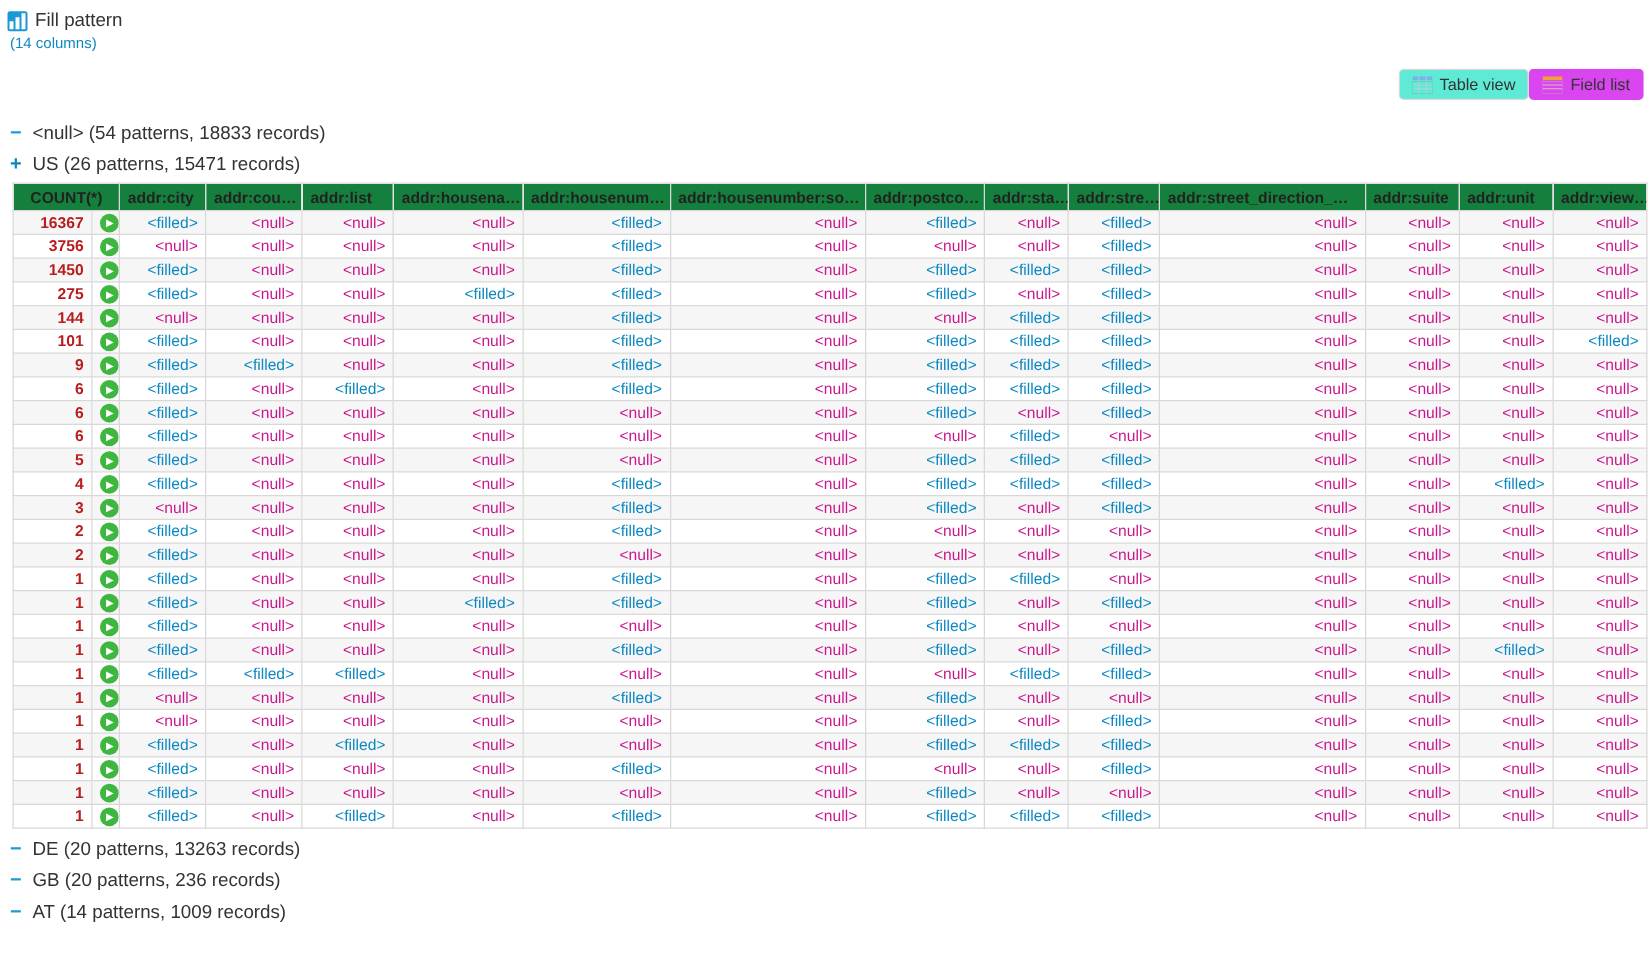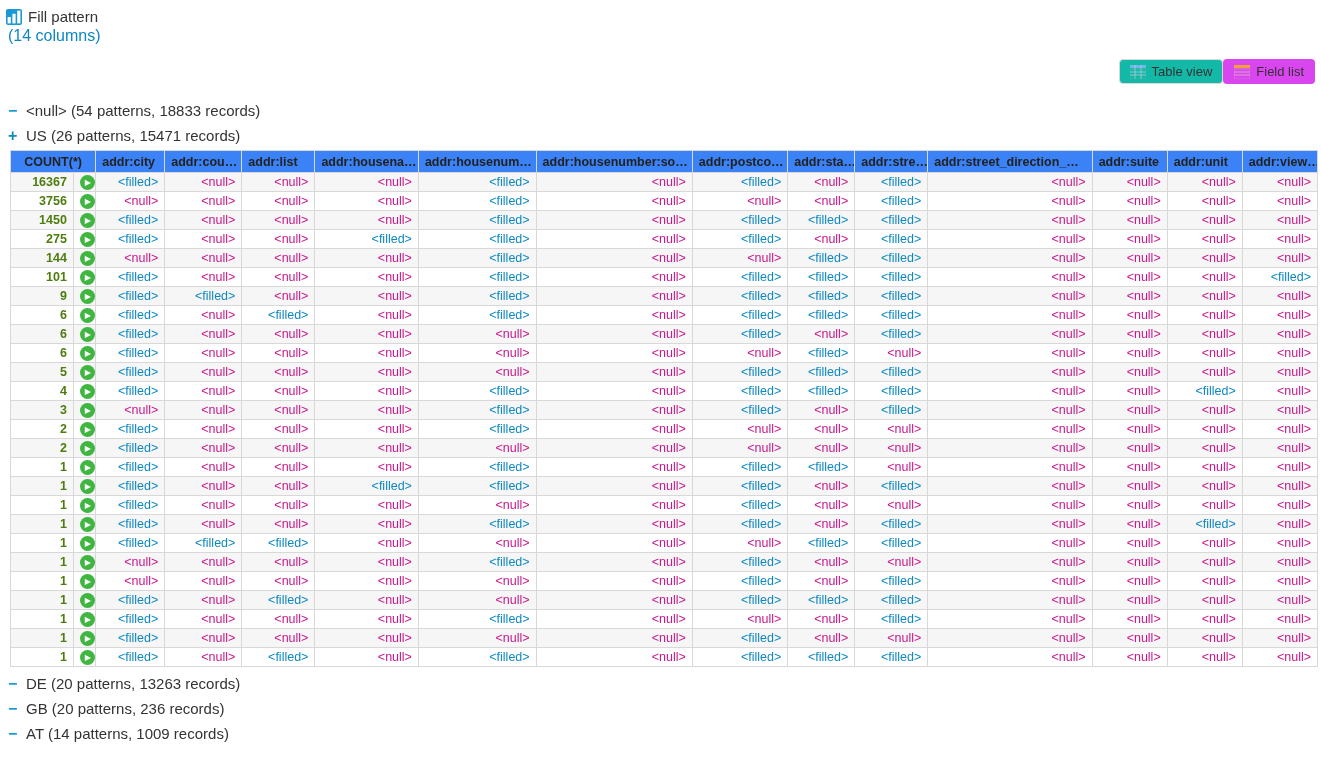--- a/index.html
+++ b/index.html
@@ -17,7 +17,7 @@
     border-radius: 2px; font-size: 9px; font-weight: bold;
   }
   h1 { font-size: 15px; font-weight: 400; color: #333; }
-  .subtitle { color: #0d88c1; font-size: 16px; margin-left: 2px; margin-top: 2px; cursor: pointer; }
+  .subtitle { color: #0d88c1; font-size: 12px; margin-left: 2px; margin-top: 2px; cursor: pointer; }
 
   .toolbar-right { margin-top: 14px; display: flex; justify-content: flex-end; gap: 0; }
   .tool-btn {

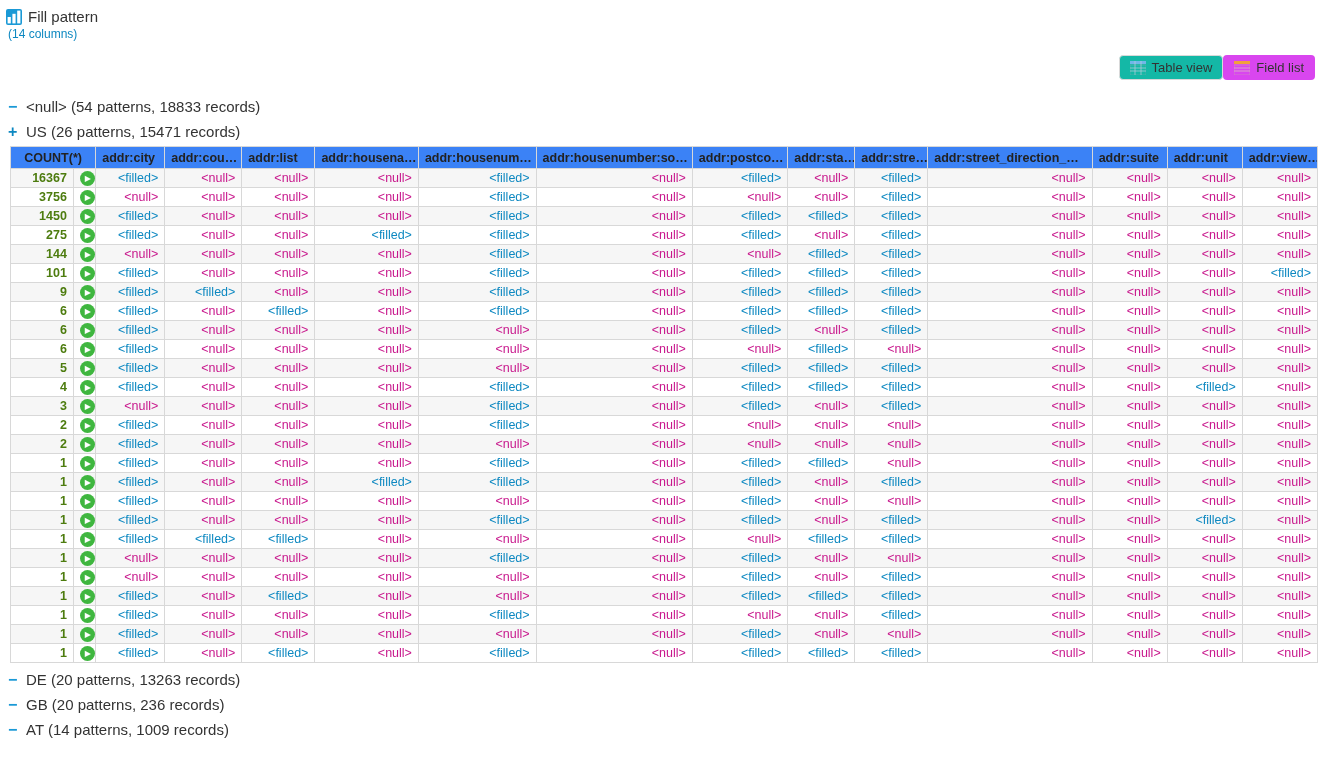--- a/index.html
+++ b/index.html
@@ -25,7 +25,7 @@
     padding: 4px 10px; border: 1px solid transparent; border-radius: 4px;
     background: #d946ef; cursor: pointer; font-size: 13px; color: #333;
   }
-  .tool-btn.active { background: #14b8a6; border-color: #d9d9d9; }
+  .tool-btn.active { background: #5eead4; border-color: #d9d9d9; }
   .mini-grid { display: inline-block; width: 16px; height: 14px; position: relative; }
   .mini-grid svg { width: 100%; height: 100%; }
 

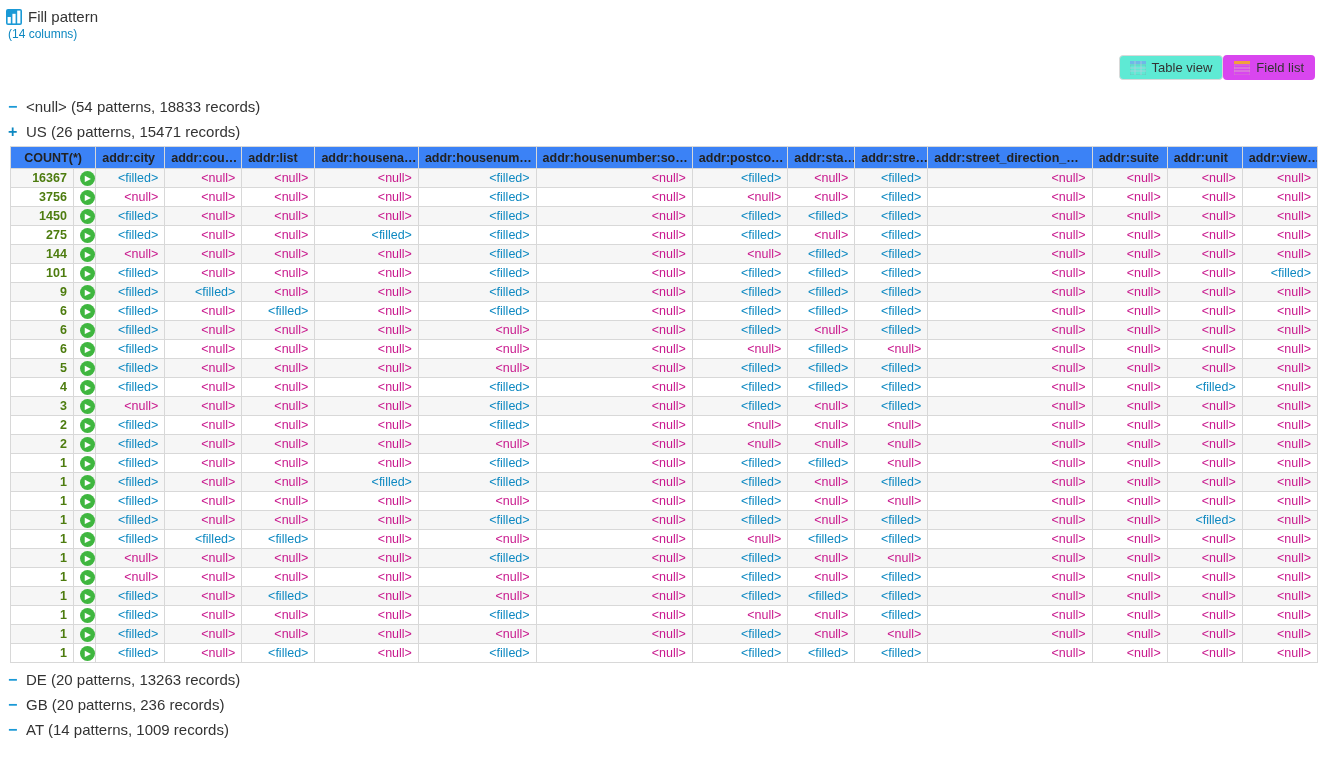--- a/index.html
+++ b/index.html
@@ -55,7 +55,7 @@
     white-space: nowrap; overflow: hidden; text-overflow: clip;
   }
   table.data th {
-    background: #3b82f6; font-weight: 700; color: #222;
+    background: #15803d; font-weight: 700; color: #222;
     text-align: left; height: 22px;
   }
   table.data th.count-h { text-align: center; }

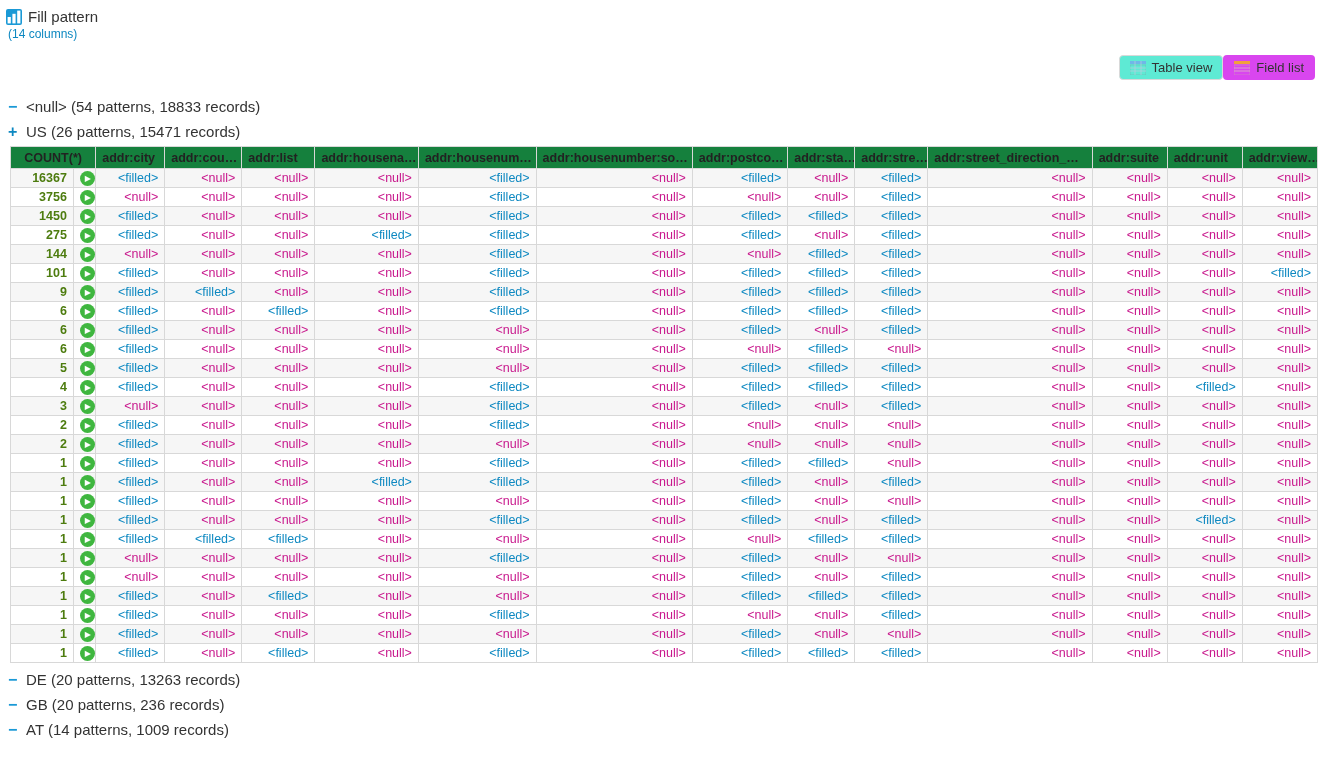--- a/index.html
+++ b/index.html
@@ -60,7 +60,7 @@
   }
   table.data th.count-h { text-align: center; }
   tr.zebra td { background: #f6f6f6; }
-  td.count { text-align: right; font-weight: 700; color: #4d7c0f; padding-right: 2px; }
+  td.count { text-align: right; font-weight: 700; color: #b91c1c; padding-right: 2px; }
   td.action { text-align: center; padding:0; }
   .play {
     display: inline-flex; align-items: center; justify-content: center;

